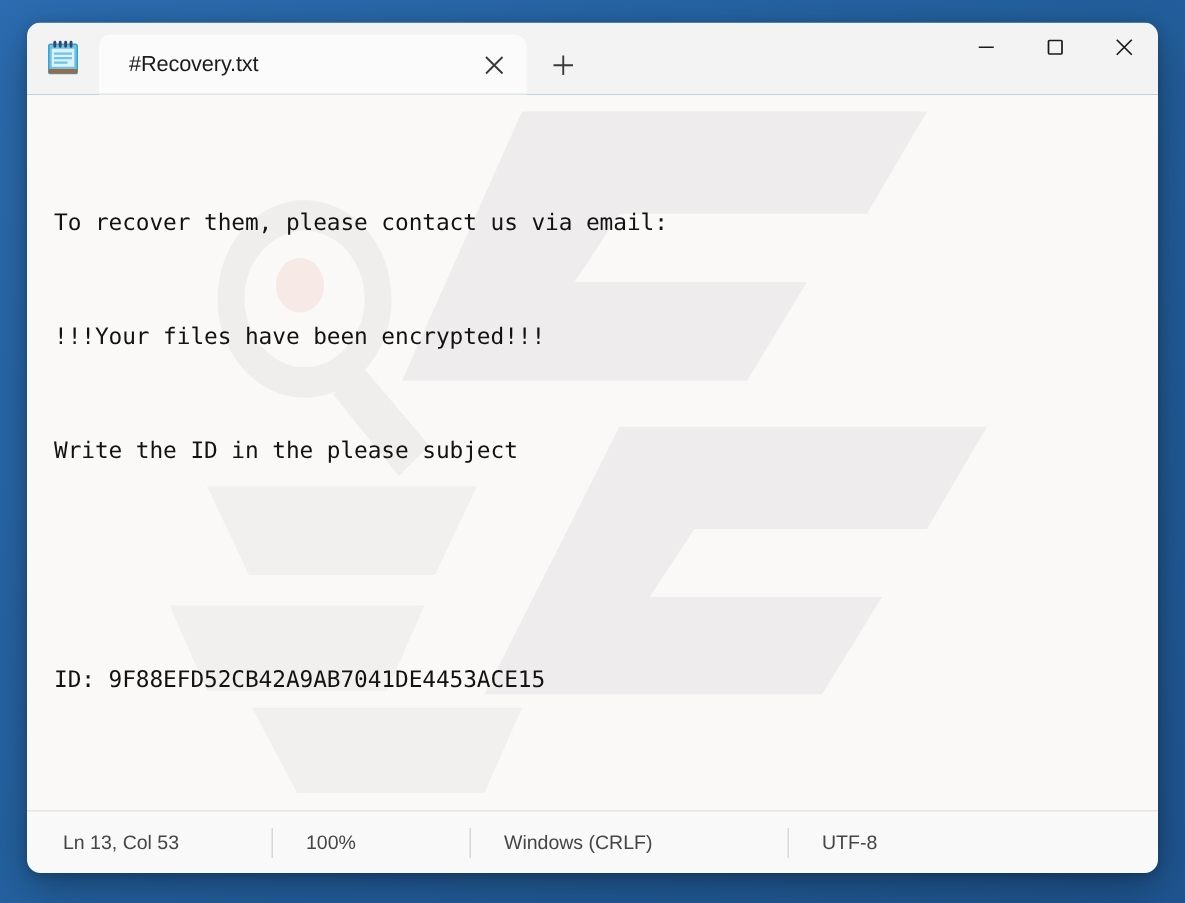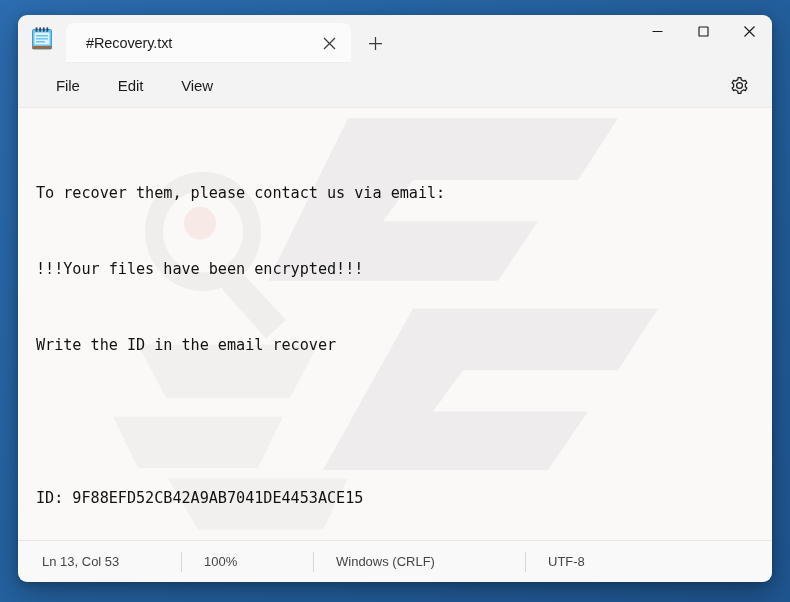--- a/index.html
+++ b/index.html
@@ -287,18 +287,6 @@
 
   </div>
 
-  <div class="menubar">
-    <div class="menu-item">File</div>
-    <div class="menu-item">Edit</div>
-    <div class="menu-item">View</div>
-    <div class="menu-spacer"></div>
-    <div class="gear-btn">
-      <svg width="19" height="19" viewBox="0 0 24 24">
-        <path d="M12 8.3a3.7 3.7 0 1 0 0 7.4 3.7 3.7 0 0 0 0-7.4z" fill="none" stroke="#1b1b1b" stroke-width="1.6"></path>
-        <path d="M19.3 13.6a7.6 7.6 0 0 0 0-3.2l2-1.5-1.9-3.3-2.4.9a7.7 7.7 0 0 0-2.8-1.6L13.8 2h-3.6l-.4 2.9a7.7 7.7 0 0 0-2.8 1.6l-2.4-.9L2.7 8.9l2 1.5a7.6 7.6 0 0 0 0 3.2l-2 1.5 1.9 3.3 2.4-.9a7.7 7.7 0 0 0 2.8 1.6l.4 2.9h3.6l.4-2.9a7.7 7.7 0 0 0 2.8-1.6l2.4.9 1.9-3.3-2-1.5z" fill="none" stroke="#1b1b1b" stroke-width="1.6" stroke-linejoin="round"></path>
-      </svg>
-    </div>
-  </div>
 
   <div class="editor-wrap">
 

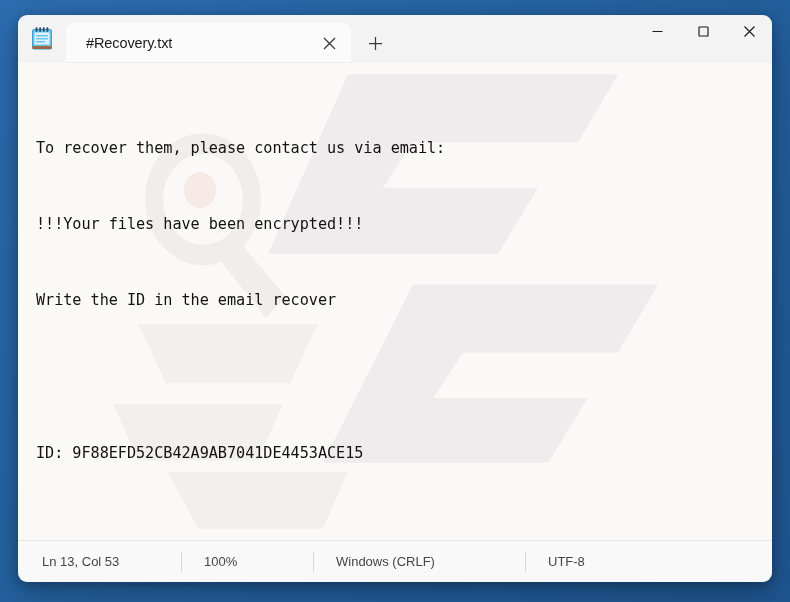--- a/index.html
+++ b/index.html
@@ -309,7 +309,7 @@
     <div class="editor">
       <div class="ln">To recover them, please contact us via email:</div>
       <div class="ln">!!!Your files have been encrypted!!!</div>
-      <div class="ln">Write the ID in the email recover</div>
+      <div class="ln">Write the ID in the please subject</div>
       <div class="ln"></div>
       <div class="ln">ID: 9F88EFD52CB42A9AB7041DE4453ACE15</div>
       

